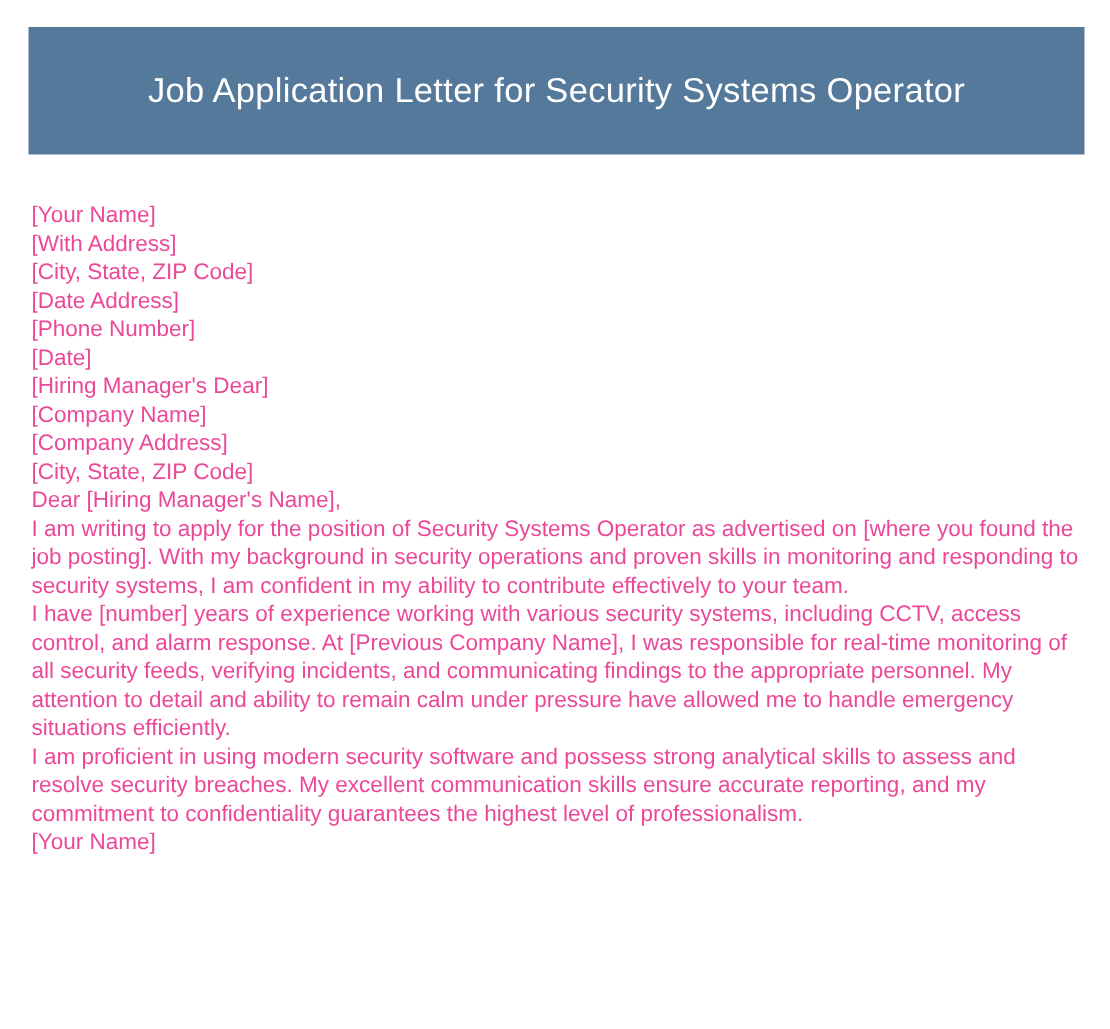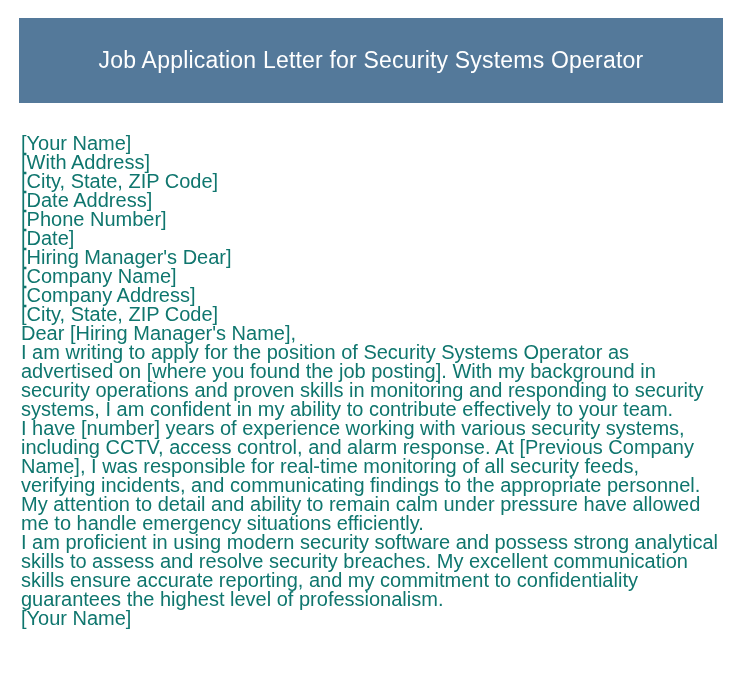--- a/index.html
+++ b/index.html
@@ -46,8 +46,8 @@
     left: 21px;
     top: 134px;
     width: 698px;
-    color: #0f766e;
-    font-size: 20px;
+    color: #ec4899;
+    font-size: 15px;
     line-height: 19px;
     font-family: "Liberation Sans", sans-serif;
     text-align: left;

